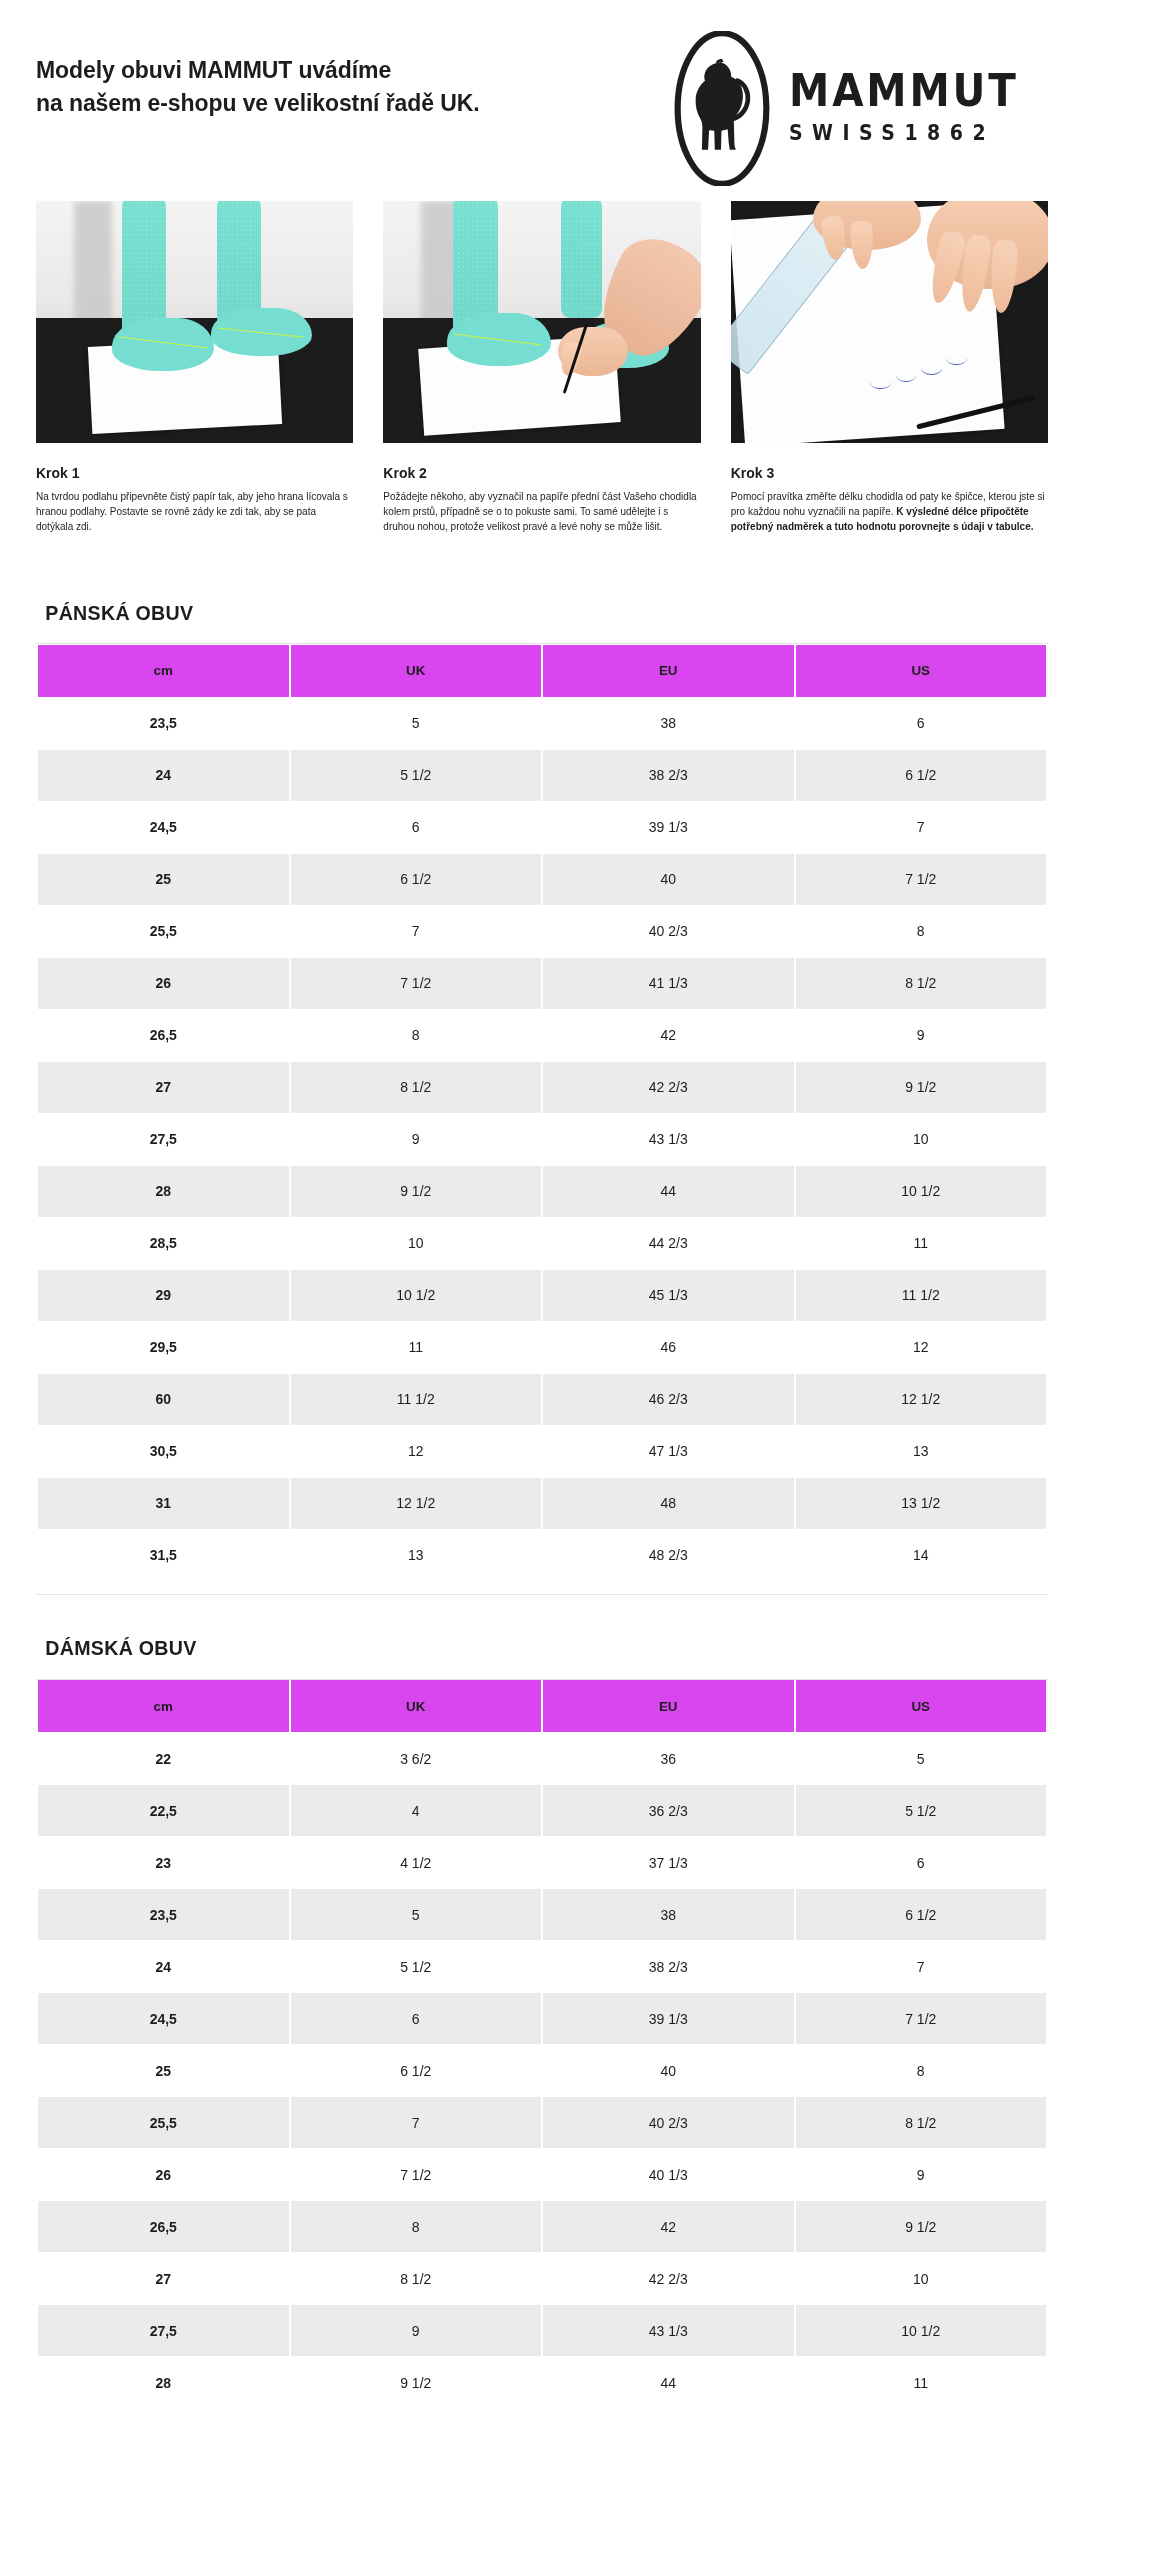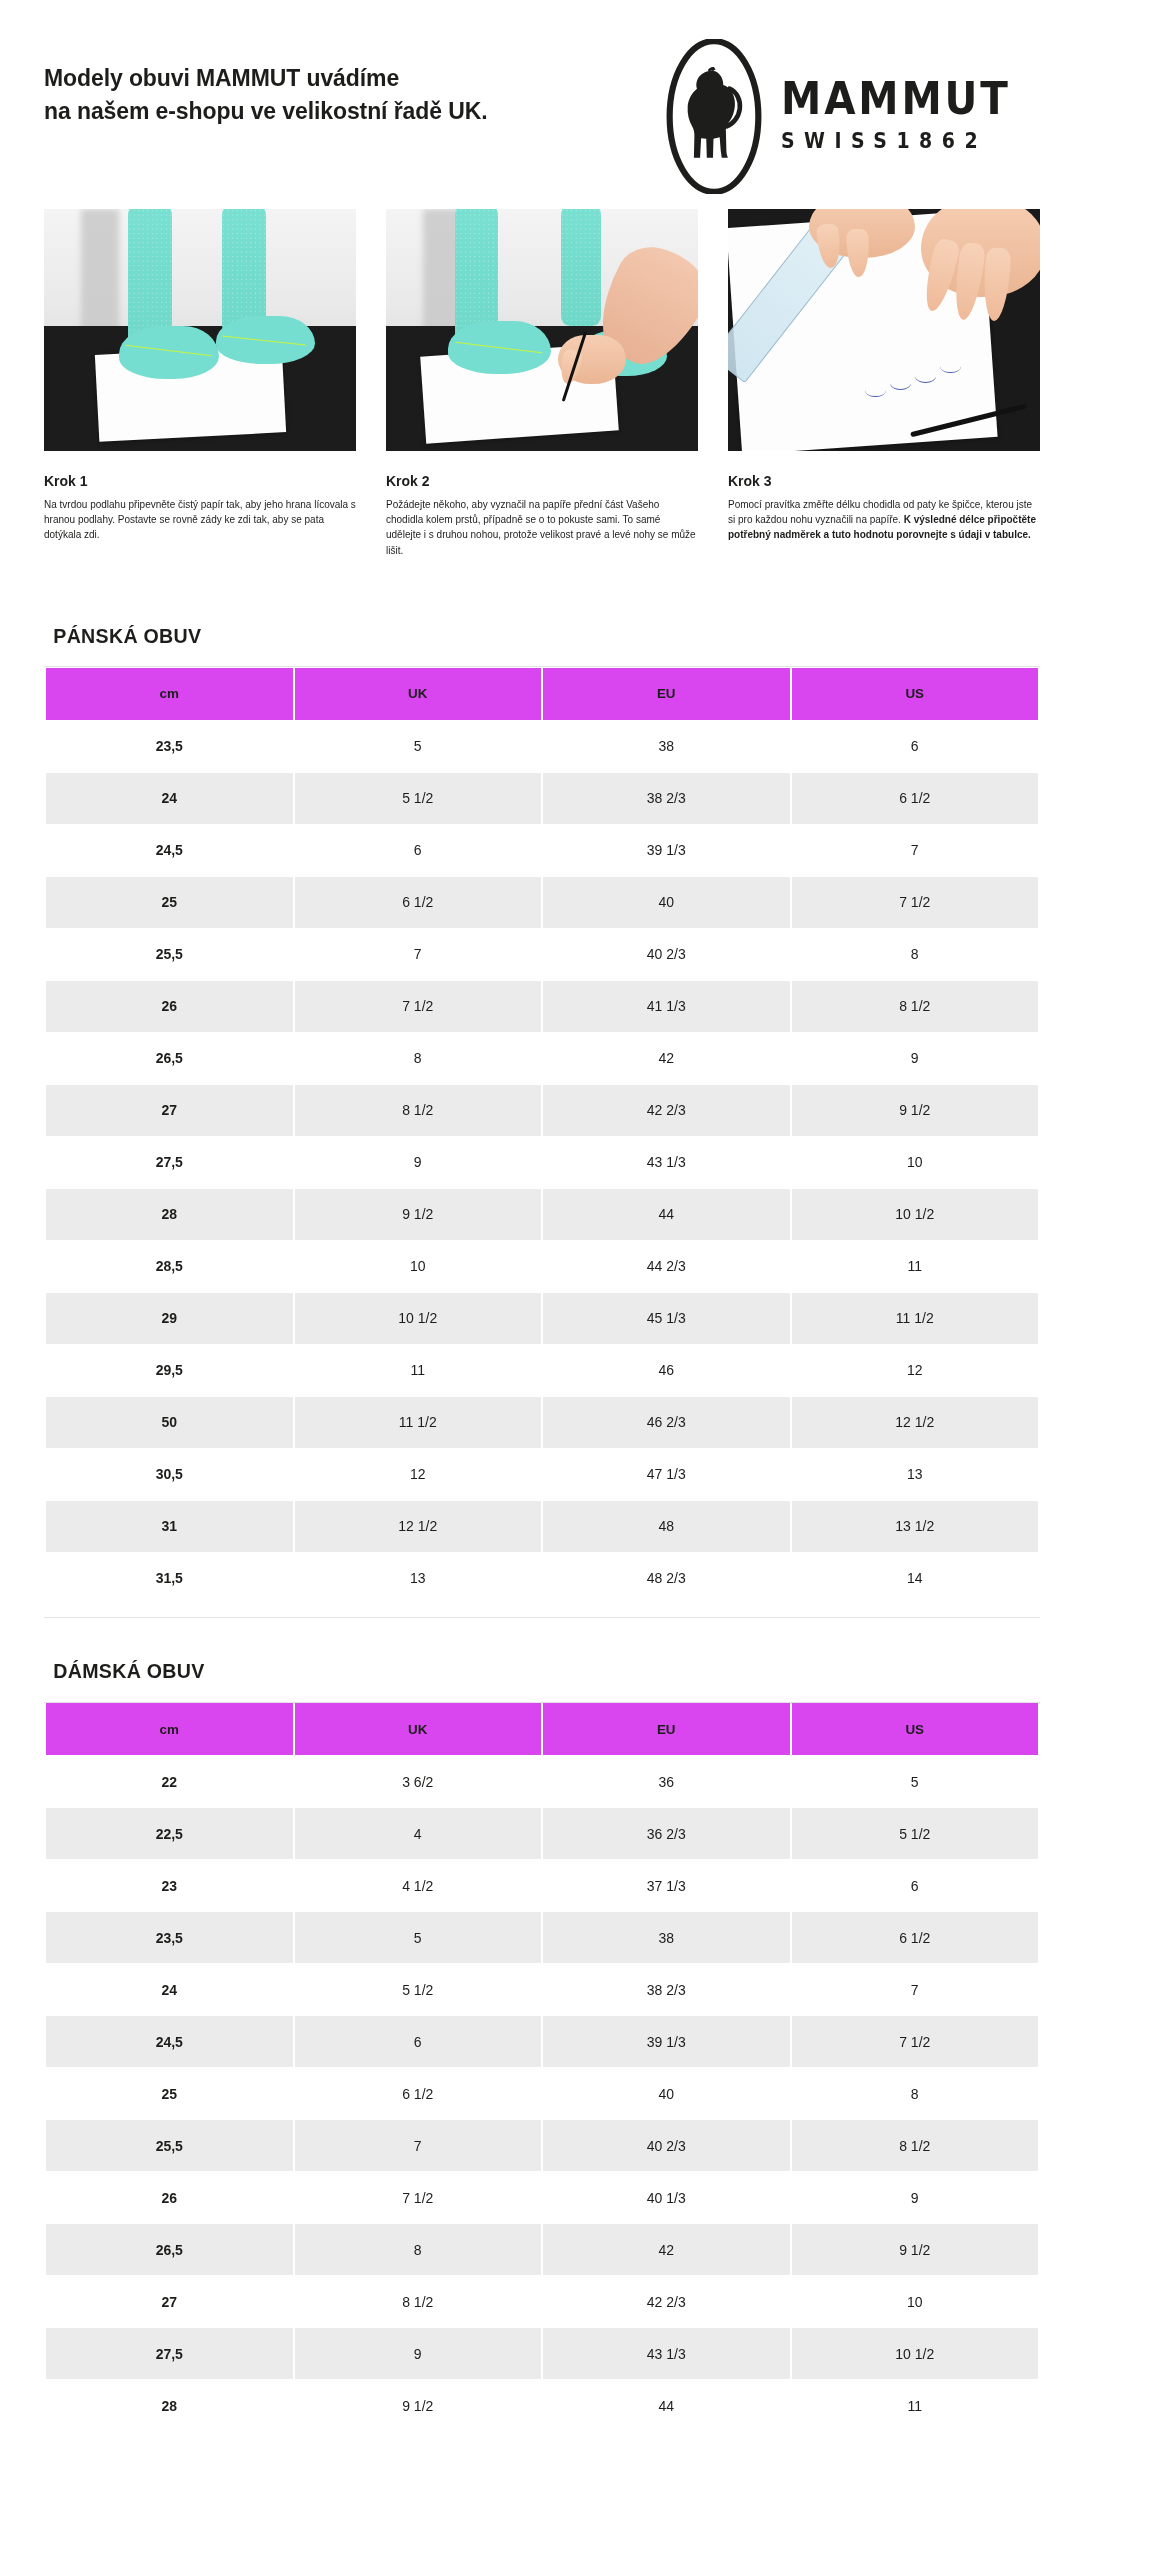--- a/index.html
+++ b/index.html
@@ -11,7 +11,7 @@
     color: #1d1d1b;
     -webkit-font-smoothing: antialiased;
   }
-  .page { width: 1084px; padding: 8px; position: relative; }
+  .page { width: 1084px; padding: 0; position: relative; }
 
   
   .header {

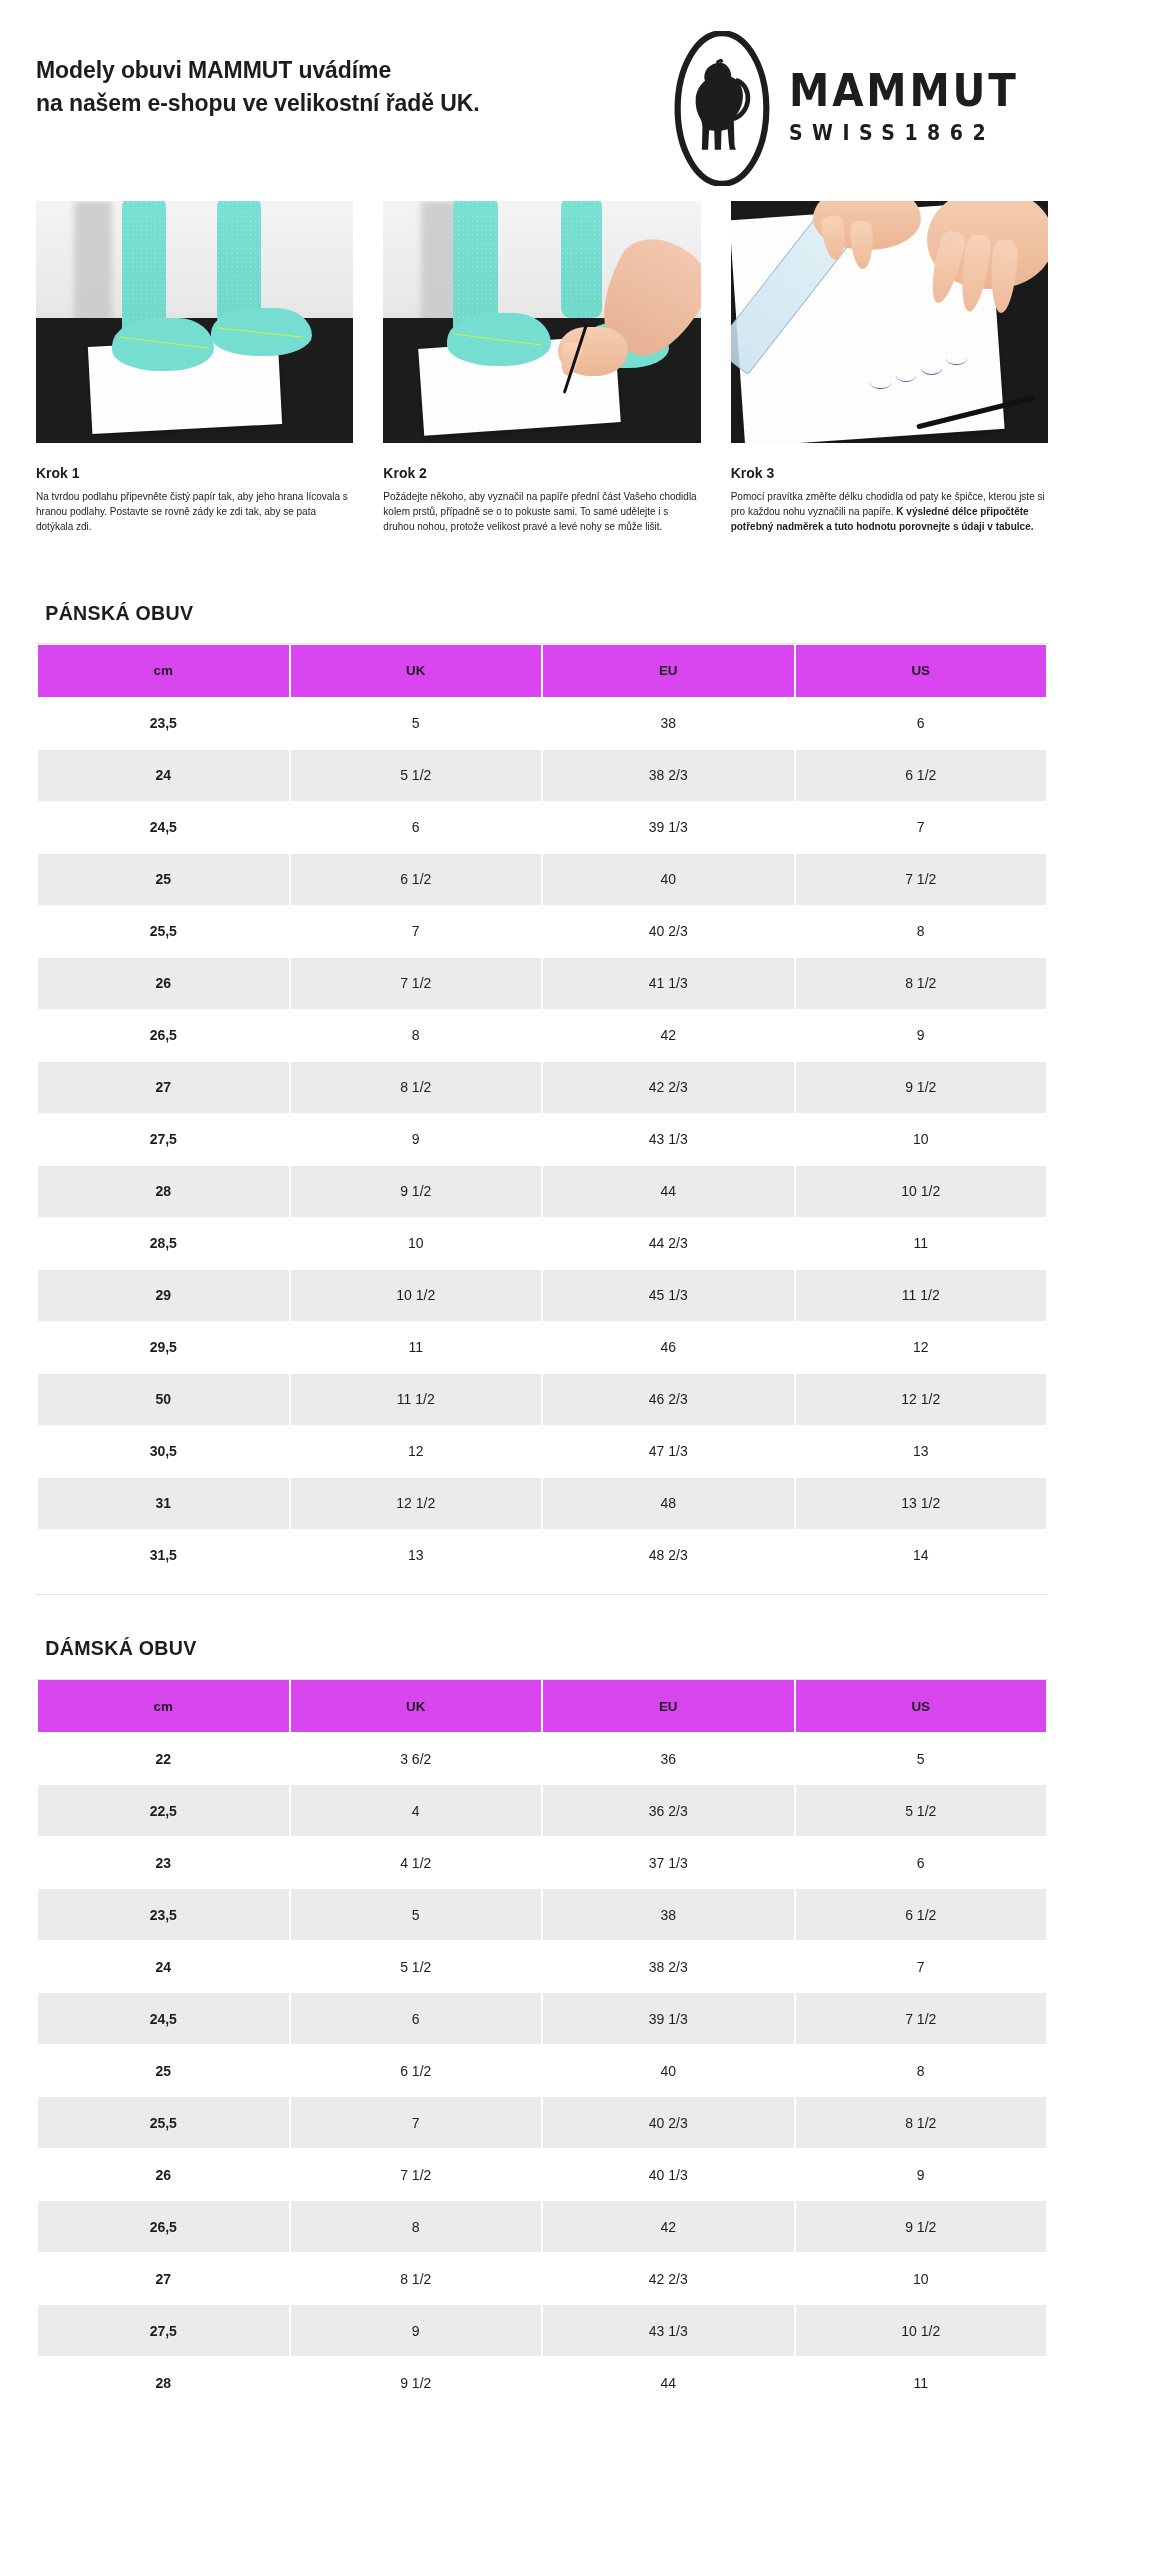--- a/index.html
+++ b/index.html
@@ -342,7 +342,7 @@
             <td class="cx">12</td>
           </tr>
           <tr class="alt">
-            <td class="c0">50</td>
+            <td class="c0">60</td>
             <td class="cx">11 1/2</td>
             <td class="cx">46 2/3</td>
             <td class="cx">12 1/2</td>

